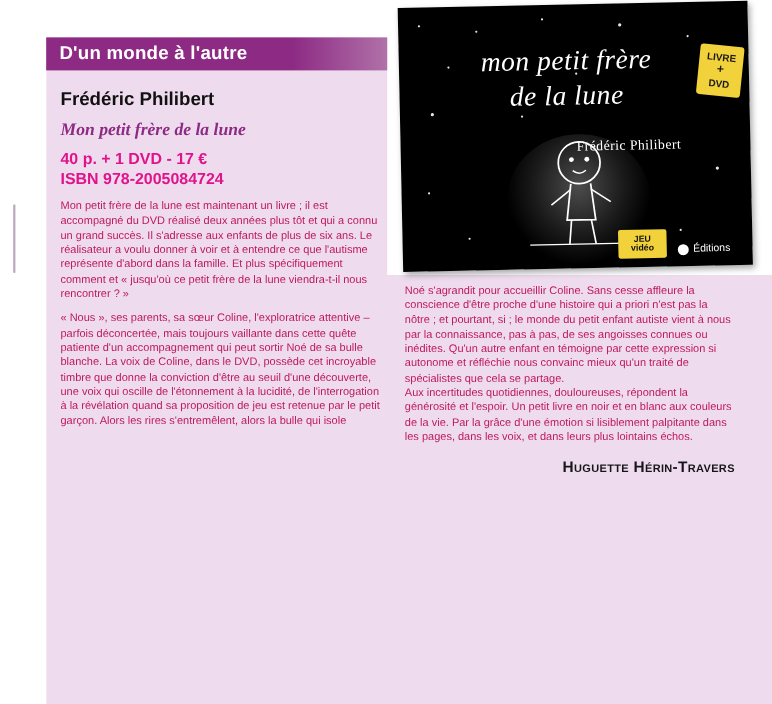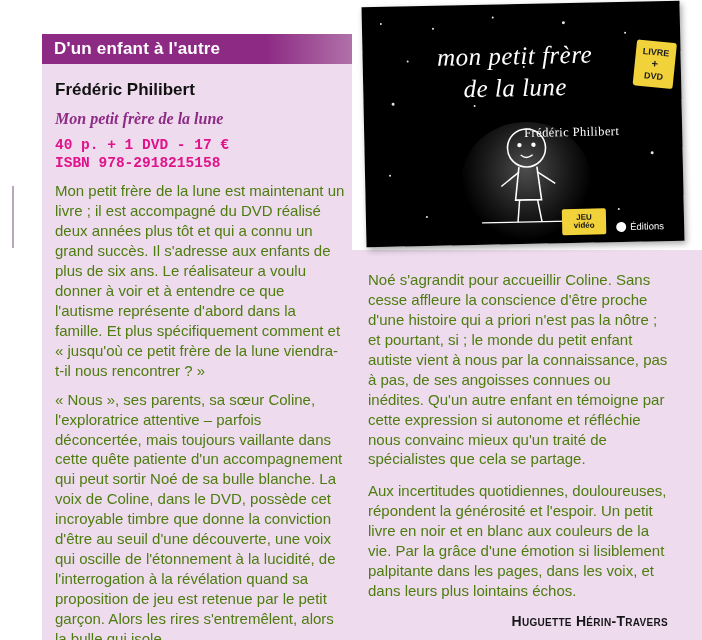--- a/index.html
+++ b/index.html
@@ -270,7 +270,7 @@
   <div class="thin-rule"></div>
 
   <div class="section-header">
-    <span>D'un enfant à l'autre</span>
+    <span>D'un monde à l'autre</span>
   </div>
 
   <div class="cover-wrap">

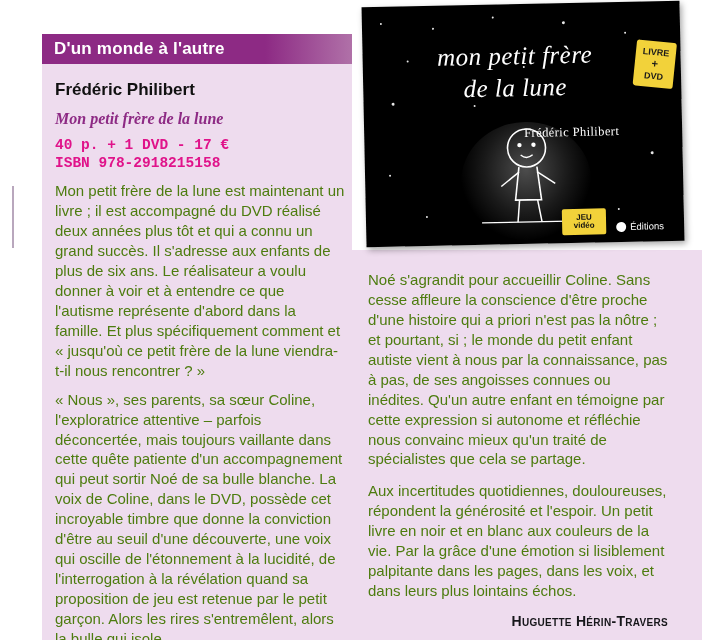--- a/index.html
+++ b/index.html
@@ -102,7 +102,7 @@
     margin: 0 0 8px 0;
   }
   .price-line, .isbn-line {
-    font-family: Liberation Mono, monospace;
+    font-family: Liberation Sans, sans-serif;
     font-weight: bold;
     font-size: 14.5px;
     color: #e0138a;

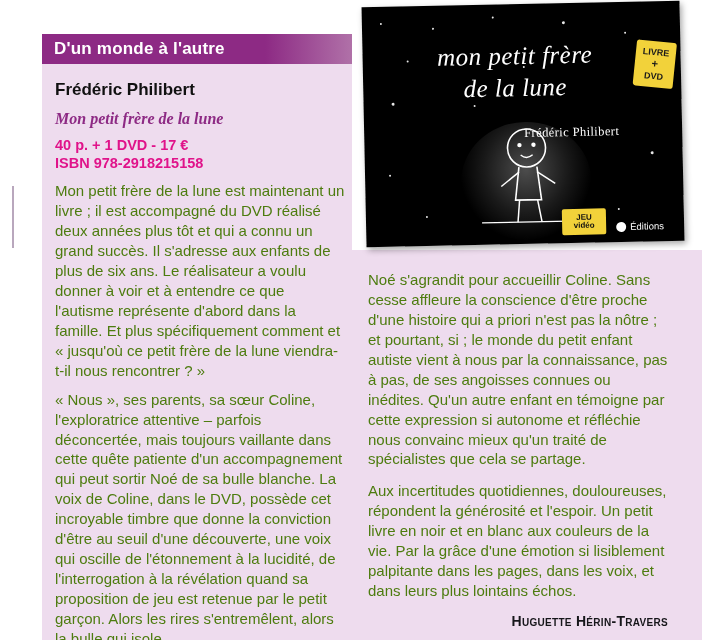--- a/index.html
+++ b/index.html
@@ -334,7 +334,7 @@
     <div class="author">Frédéric Philibert</div>
     <div class="book-title">Mon petit frère de la lune</div>
     <div class="price-line">40 p. + 1 DVD - 17 €</div>
-    <div class="isbn-line">ISBN 978-2918215158</div>
+    <div class="isbn-line">ISBN 978-2005084724</div>
     <p class="body-text">Mon petit frère de la lune est maintenant un livre ; il est accompagné du DVD réalisé deux années plus tôt et qui a connu un grand succès. Il s'adresse aux enfants de plus de six ans. Le réalisateur a voulu donner à voir et à entendre ce que l'autisme représente d'abord dans la famille. Et plus spécifiquement comment et « jusqu'où ce petit frère de la lune viendra-t-il nous rencontrer ? »</p>
     <p class="body-text">« Nous », ses parents, sa sœur Coline, l'exploratrice attentive – parfois déconcertée, mais toujours vaillante dans cette quête patiente d'un accompagnement qui peut sortir Noé de sa bulle blanche. La voix de Coline, dans le DVD, possède cet incroyable timbre que donne la conviction d'être au seuil d'une découverte, une voix qui oscille de l'étonnement à la lucidité, de l'interrogation à la révélation quand sa proposition de jeu est retenue par le petit garçon. Alors les rires s'entremêlent, alors la bulle qui isole</p>
   </div>

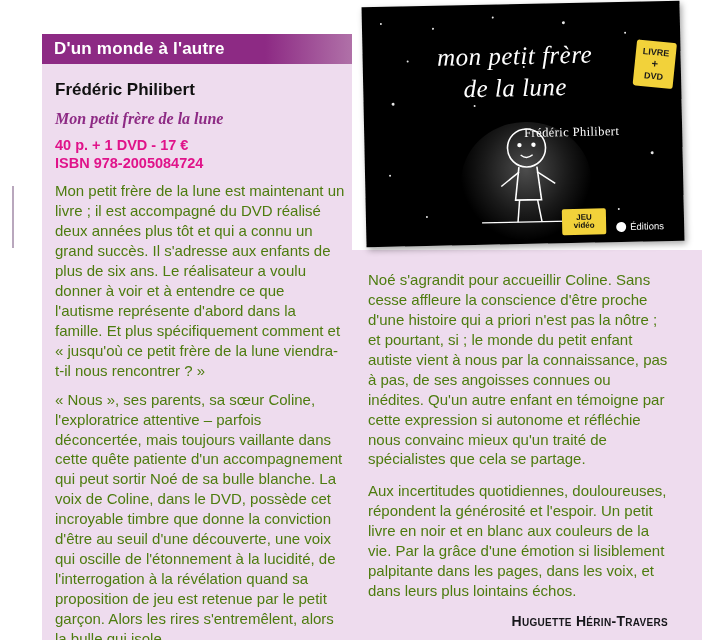--- a/index.html
+++ b/index.html
@@ -111,9 +111,9 @@
   }
   .body-text {
     font-family: "Liberation Sans", sans-serif;
-    font-size: 15px;
+    font-size: 10px;
     line-height: 1.33;
-    color: #4d7c0f;
+    color: #be185d;
     margin: 9px 0 0 0;
     text-align: left;
   }

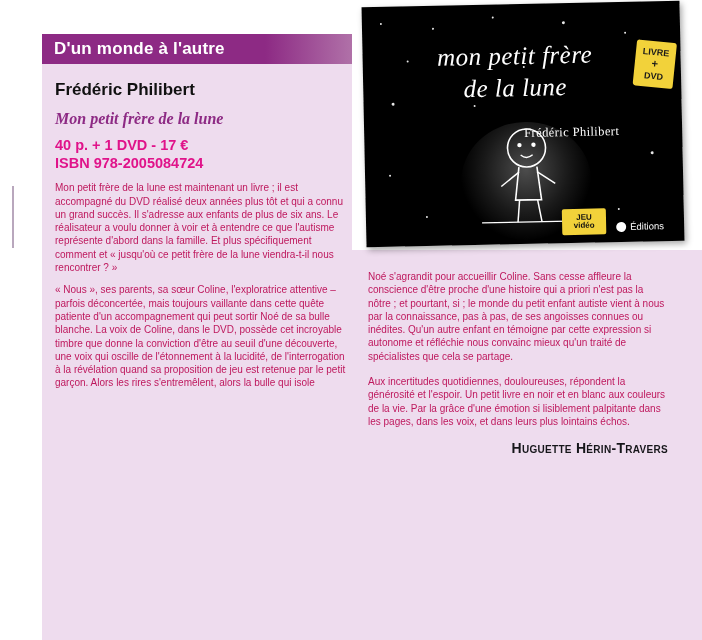--- a/index.html
+++ b/index.html
@@ -126,7 +126,7 @@
     width: 300px;
   }
   .col-right .body-text {
-    margin-top: 12px;
+    margin-top: 0;
   }
   .signature {
     margin-top: 12px;

